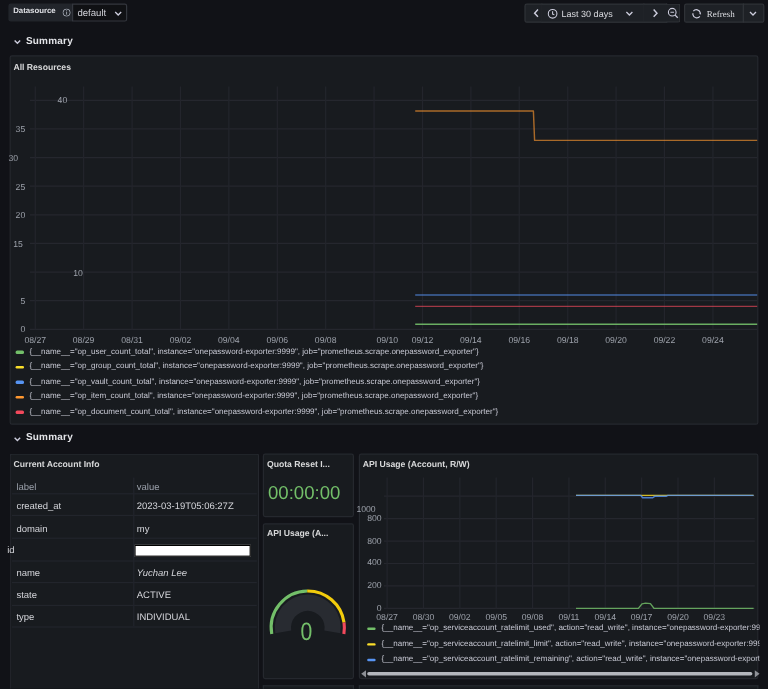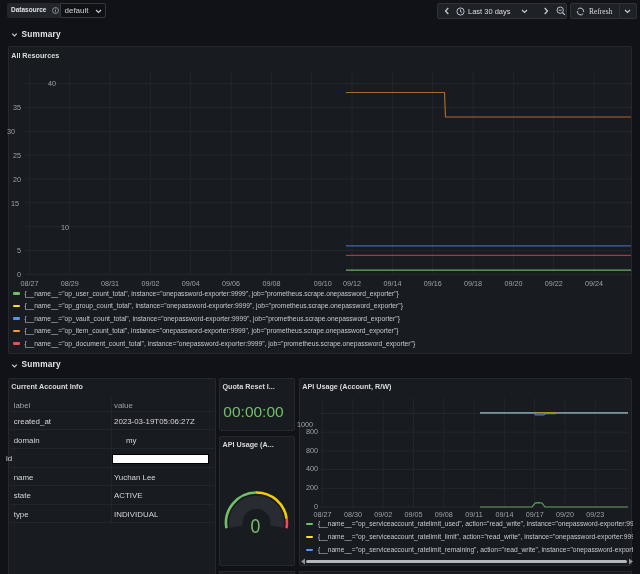--- a/index.html
+++ b/index.html
@@ -174,7 +174,7 @@
 <div class="tlbl" style="left:114px;top:417px;">2023-03-19T05:06:27Z</div>
 <div class="sep" style="left:10px;top:429px;width:204px;"></div>
 <div class="tlbl" style="left:13.7px;top:435.5px;">domain</div>
-<div class="tlbl" style="left:126px;top:435.5px;">my</div>
+<div class="tlbl" style="left:114px;top:435.5px;">my</div>
 <div class="sep" style="left:10px;top:447.5px;width:204px;"></div>
 <div class="tlbl" style="left:6px;top:454px;">id</div>
 <div class="abs" style="left:112px;top:453.5px;width:96.5px;height:10.5px;background:#ffffff;border:1.2px solid #000;"></div>

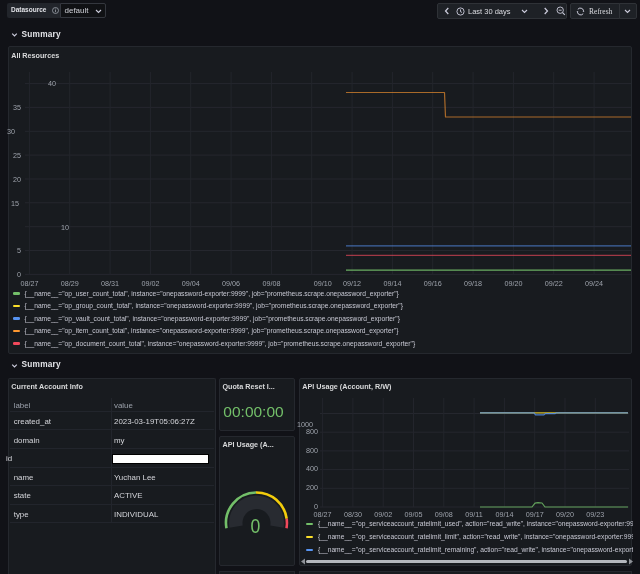--- a/index.html
+++ b/index.html
@@ -180,7 +180,7 @@
 <div class="abs" style="left:112px;top:453.5px;width:96.5px;height:10.5px;background:#ffffff;border:1.2px solid #000;"></div>
 <div class="sep" style="left:10px;top:466.5px;width:204px;"></div>
 <div class="tlbl" style="left:13.7px;top:472.5px;">name</div>
-<div class="tlbl" style="left:114px;top:472.5px;">Yuchan Lee</div>
+<div class="tlbl" style="left:114px;top:472.5px;font-style:italic;">Yuchan Lee</div>
 <div class="sep" style="left:10px;top:485px;width:204px;"></div>
 <div class="tlbl" style="left:13.7px;top:491px;">state</div>
 <div class="tlbl" style="left:114px;top:491px;">ACTIVE</div>

